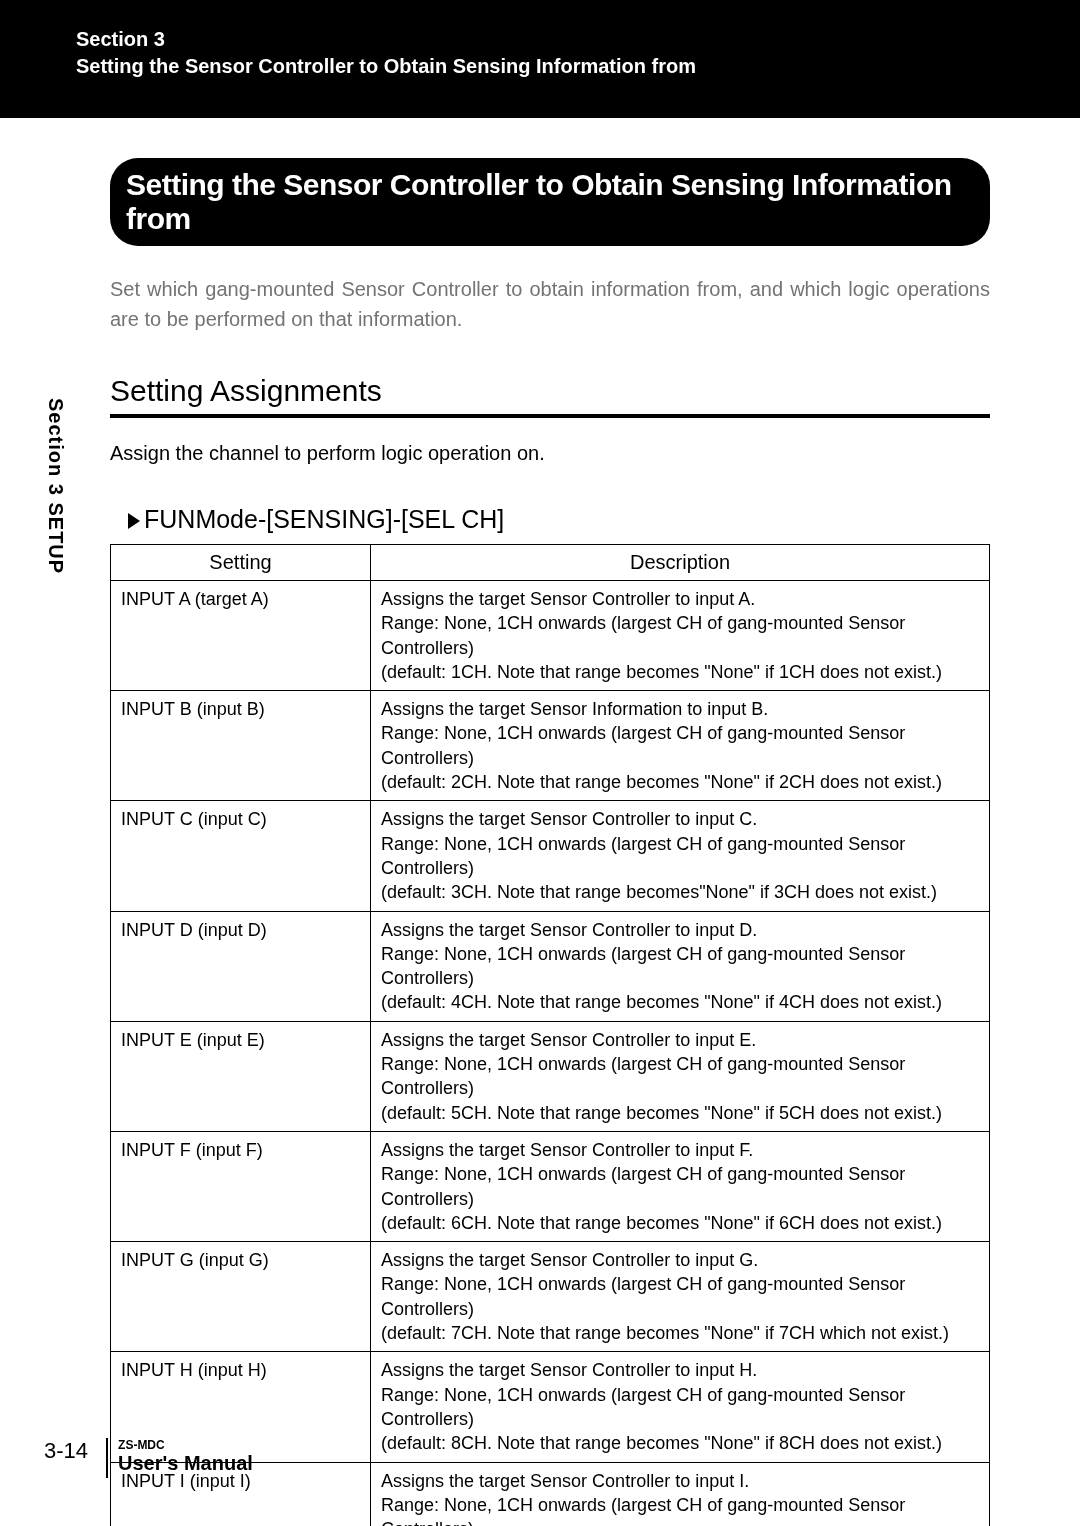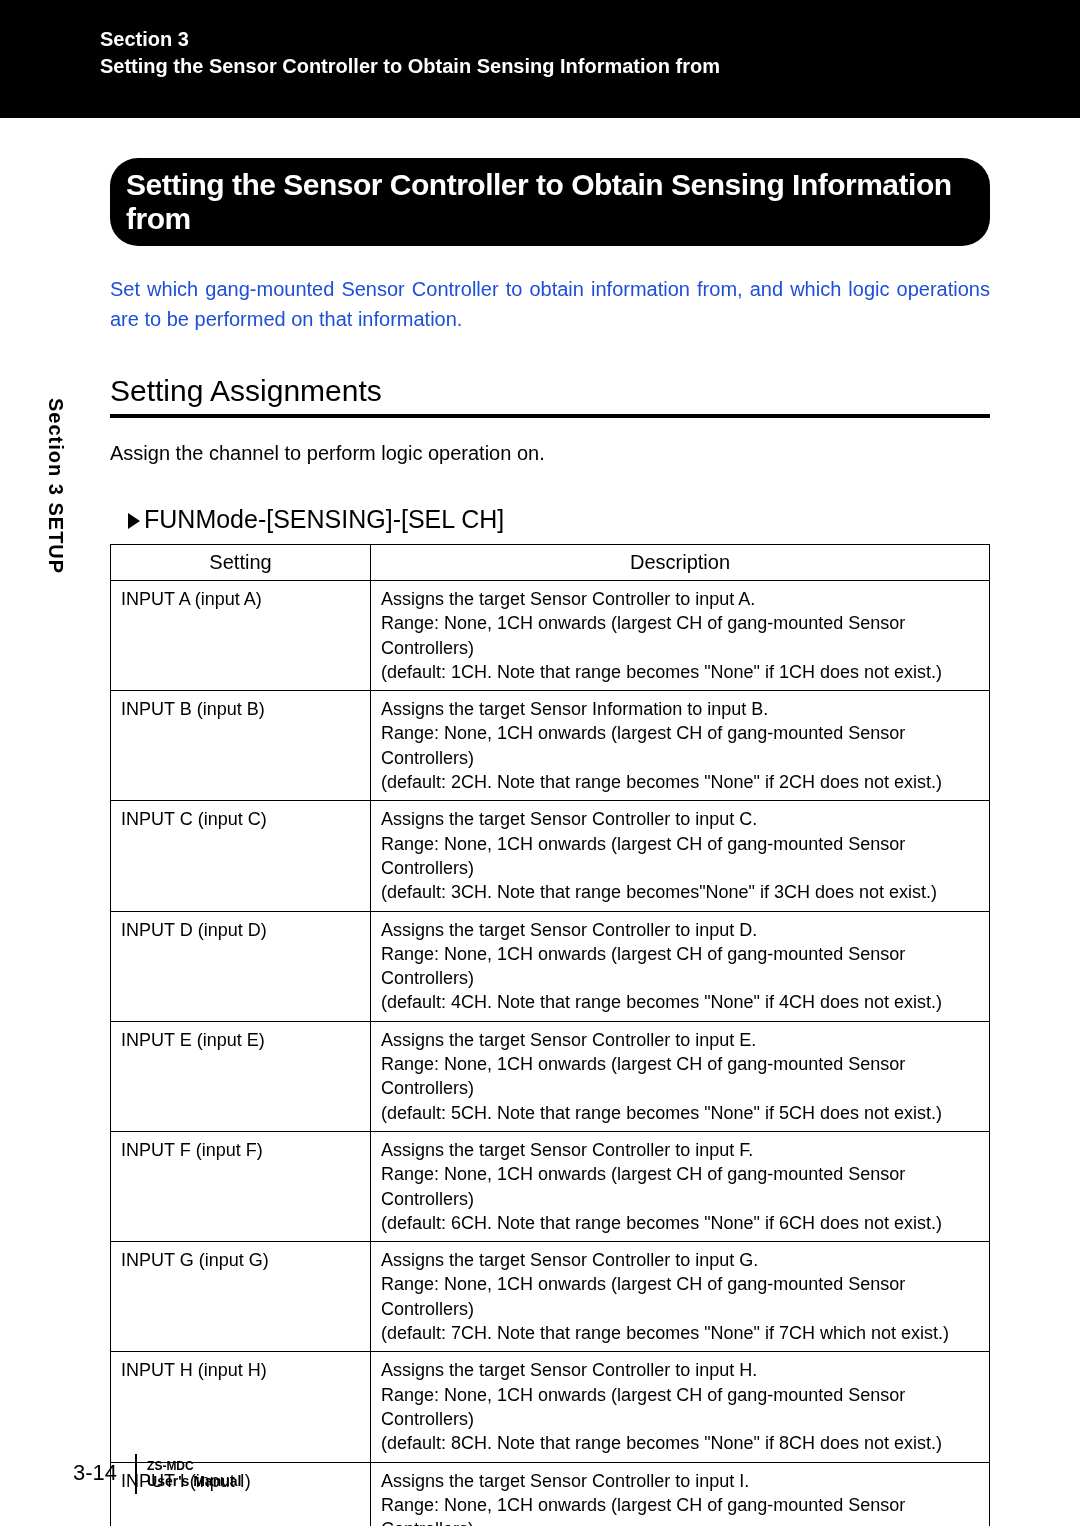--- a/index.html
+++ b/index.html
@@ -17,7 +17,7 @@
     .header-bar {
       background: #000;
       color: #fff;
-      padding: 28px 0 40px 100px;
+      padding: 28px 0 40px 76px;
     }
     .header-section-num {
       font-size: 20px;

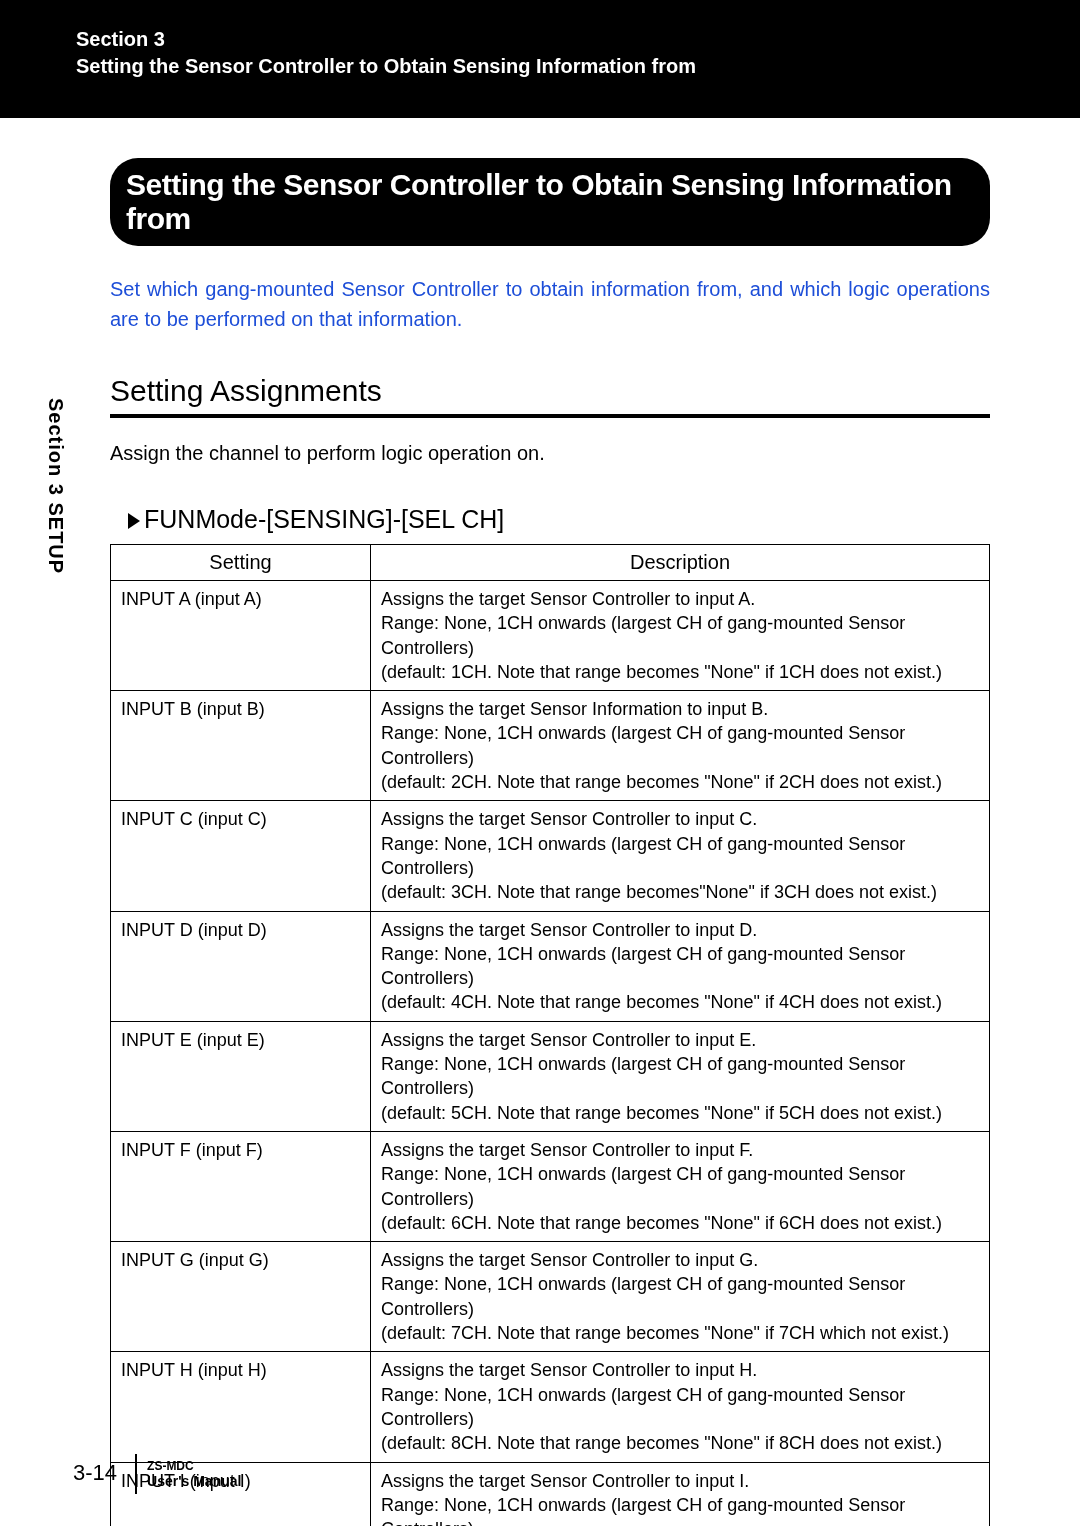--- a/index.html
+++ b/index.html
@@ -45,7 +45,7 @@
     .intro-text {
       font-size: 20px;
       line-height: 1.5;
-      color: #1d4ed8;
+      color: #737373;
       margin-bottom: 40px;
       text-align: justify;
     }

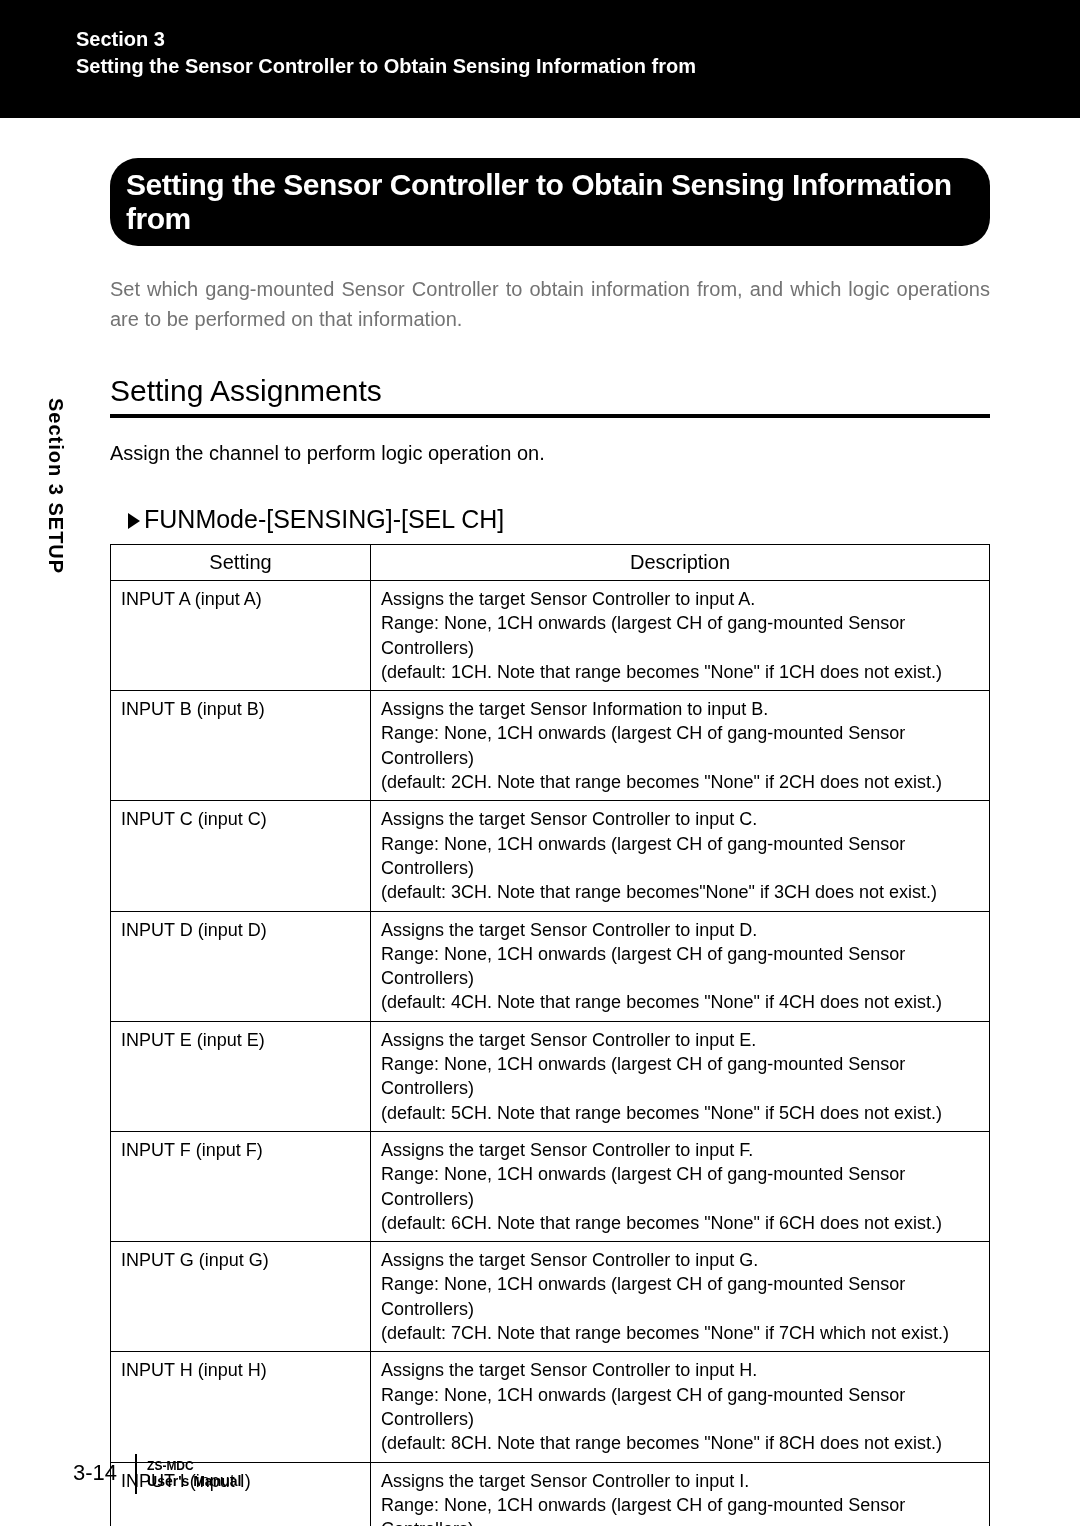--- a/index.html
+++ b/index.html
@@ -164,7 +164,7 @@
     </thead>
     <tbody id="table-body">
     <tr>
-          <td class="setting-col">INPUT A (input A)</td>
+          <td class="setting-col">INPUT A (target A)</td>
           <td>
             <div>Assigns the target Sensor Controller to input A.</div>
             <div>Range: None, 1CH onwards (largest CH of gang-mounted Sensor Controllers)</div>

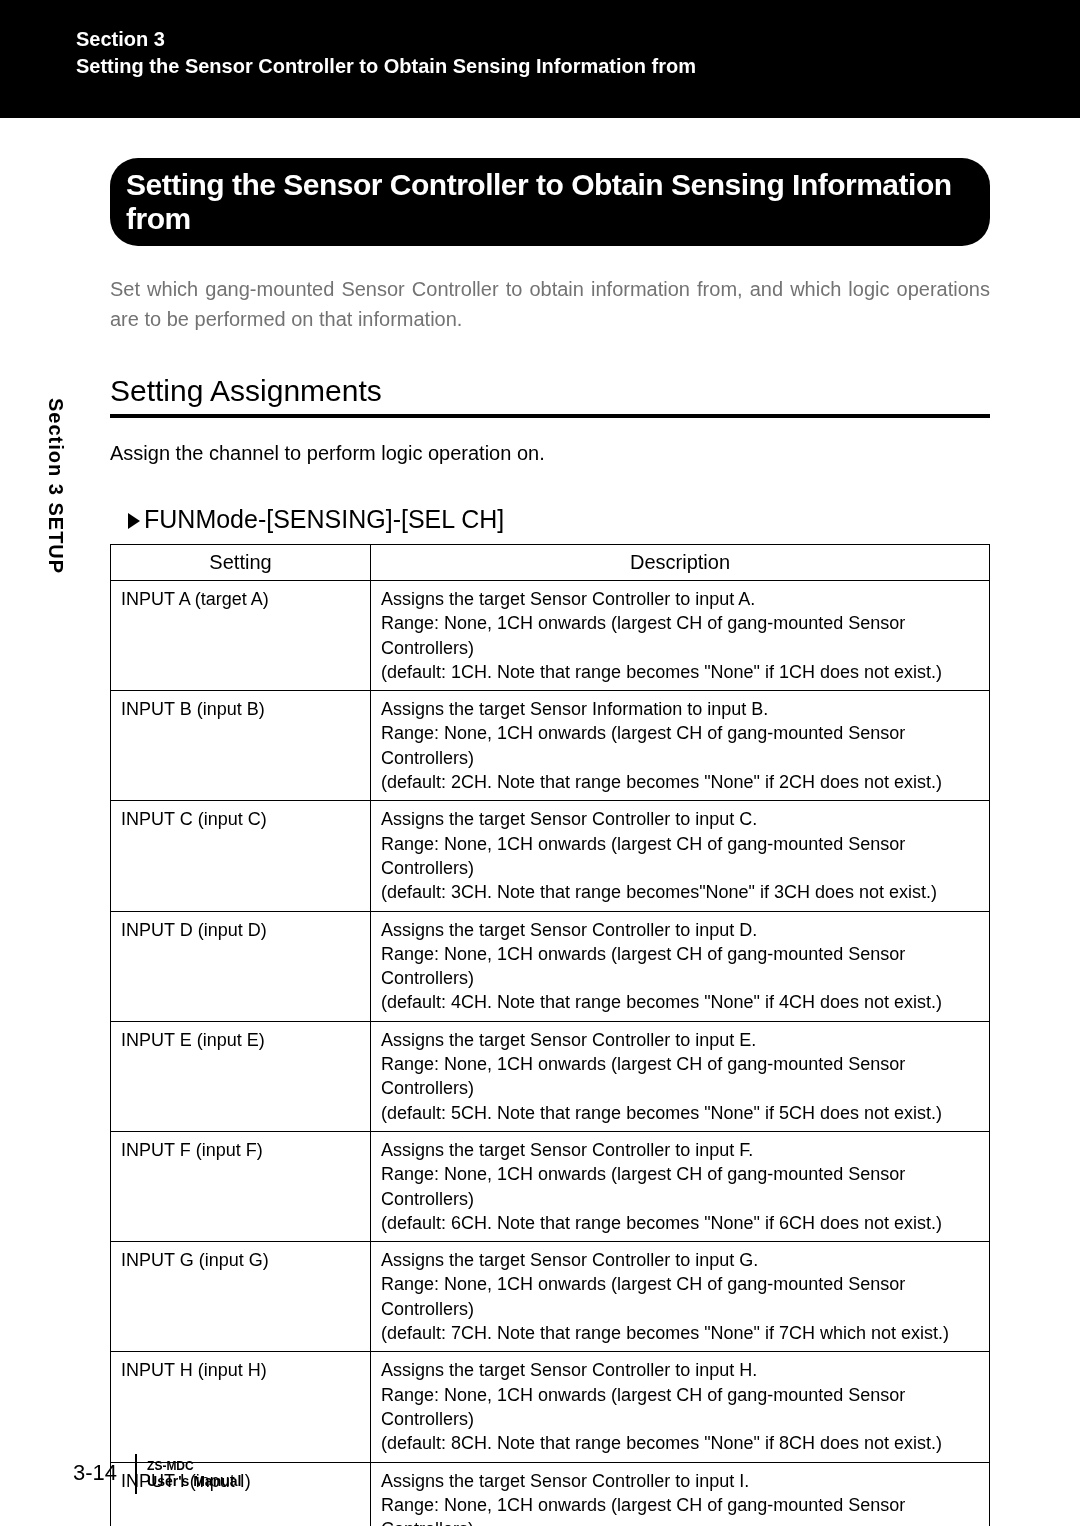--- a/index.html
+++ b/index.html
@@ -108,11 +108,10 @@
     }
     .footer {
       position: absolute;
-      bottom: 32px;
+      bottom: 48px;
       left: 44px;
       display: flex;
-      align-items: center;
-      margin-left: 29px;
+      align-items: flex-start;
     }
     .page-num {
       font-size: 22px;

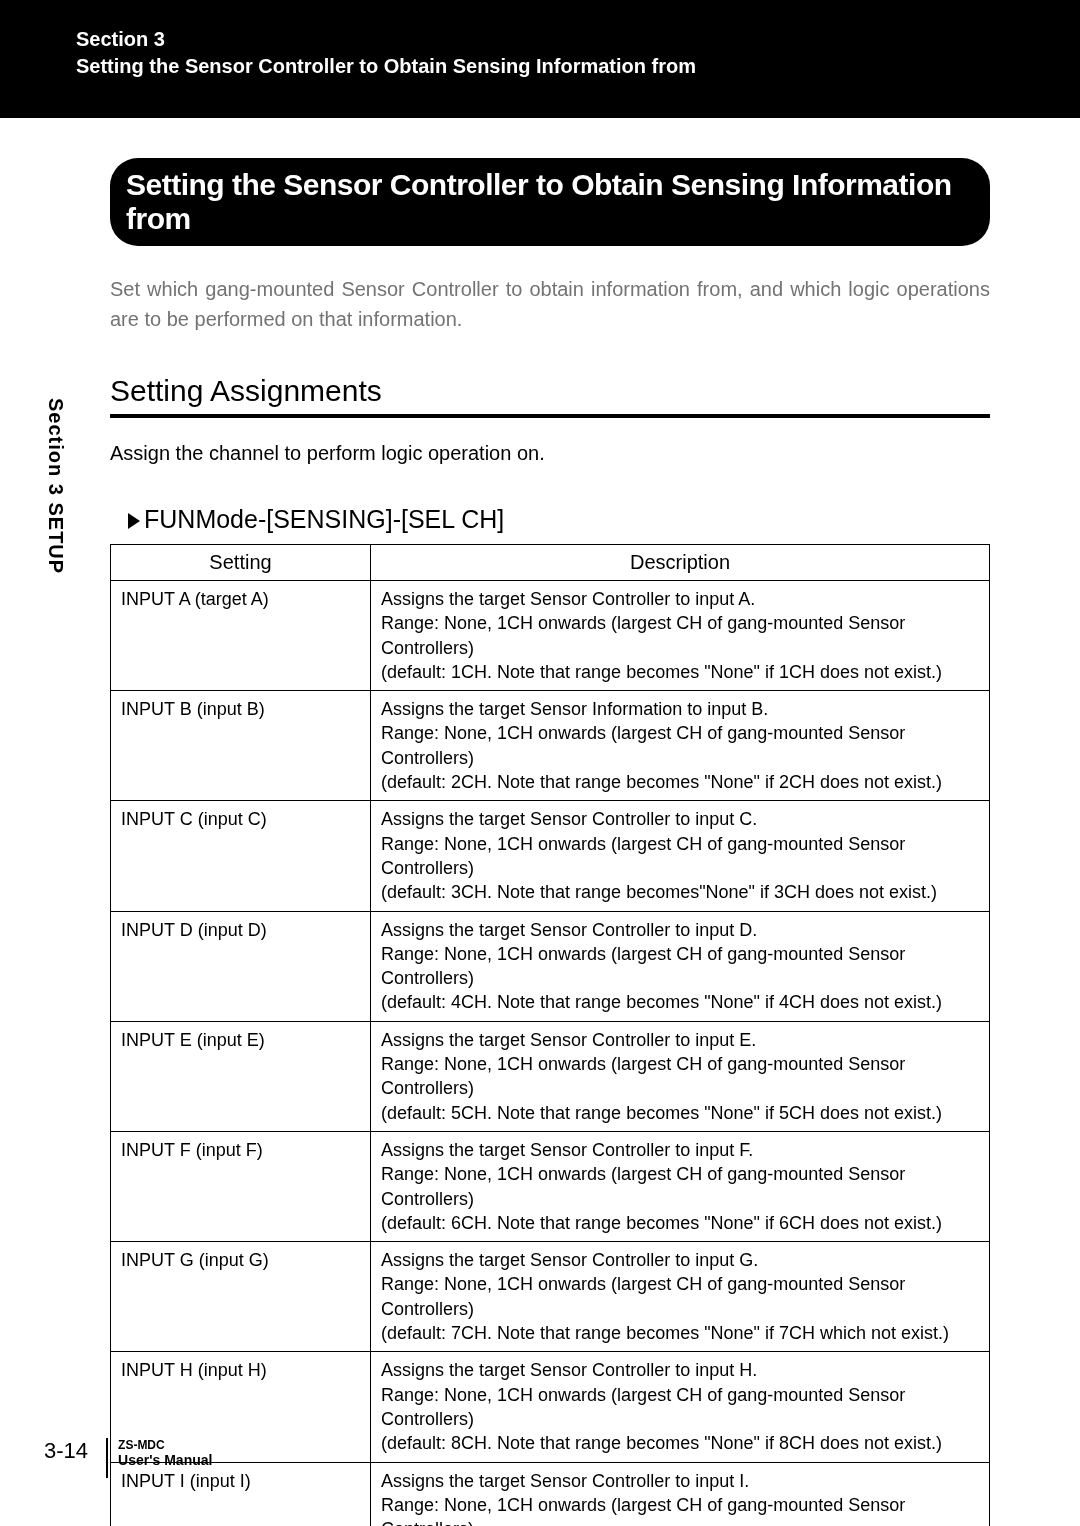--- a/index.html
+++ b/index.html
@@ -129,7 +129,7 @@
       font-weight: bold;
     }
     .footer-text .manual {
-      font-size: 14px;
+      font-size: 20px;
       font-weight: bold;
     }
   </style>

